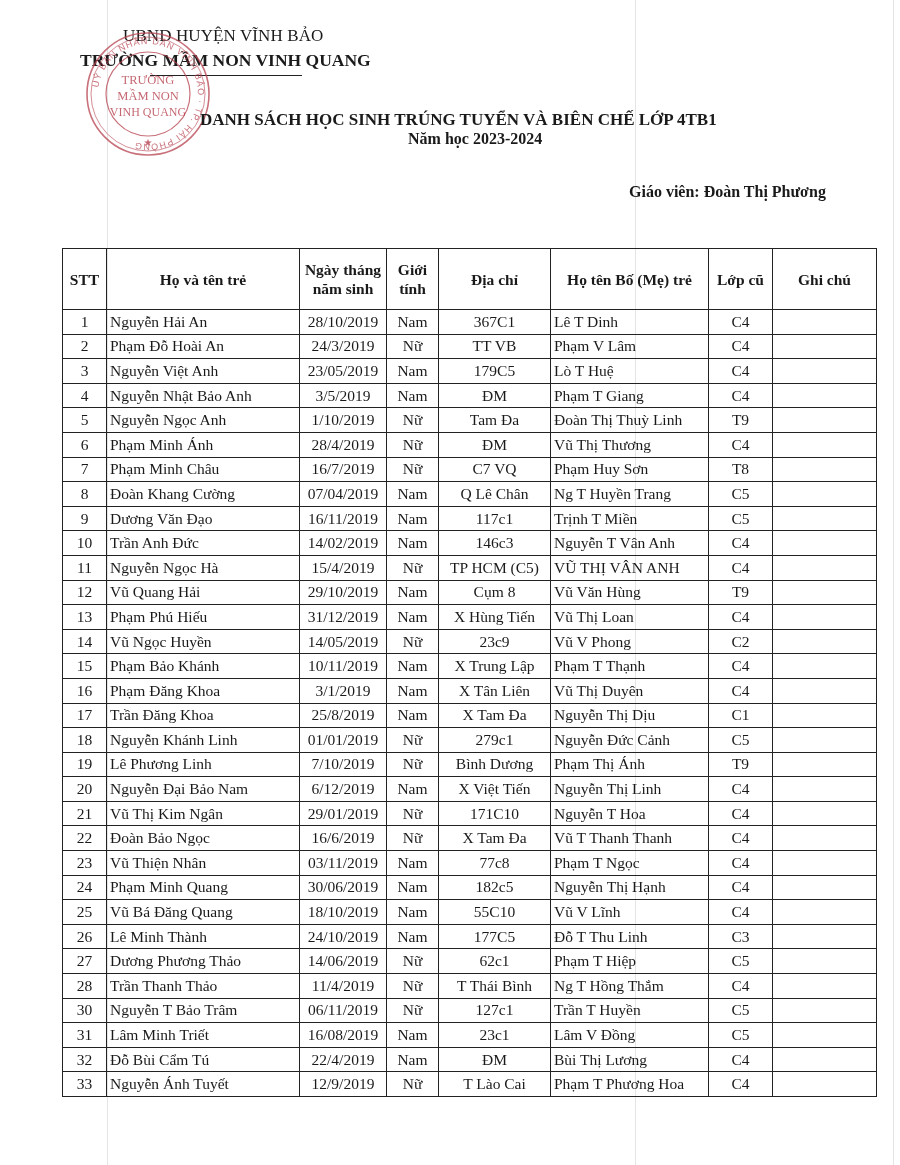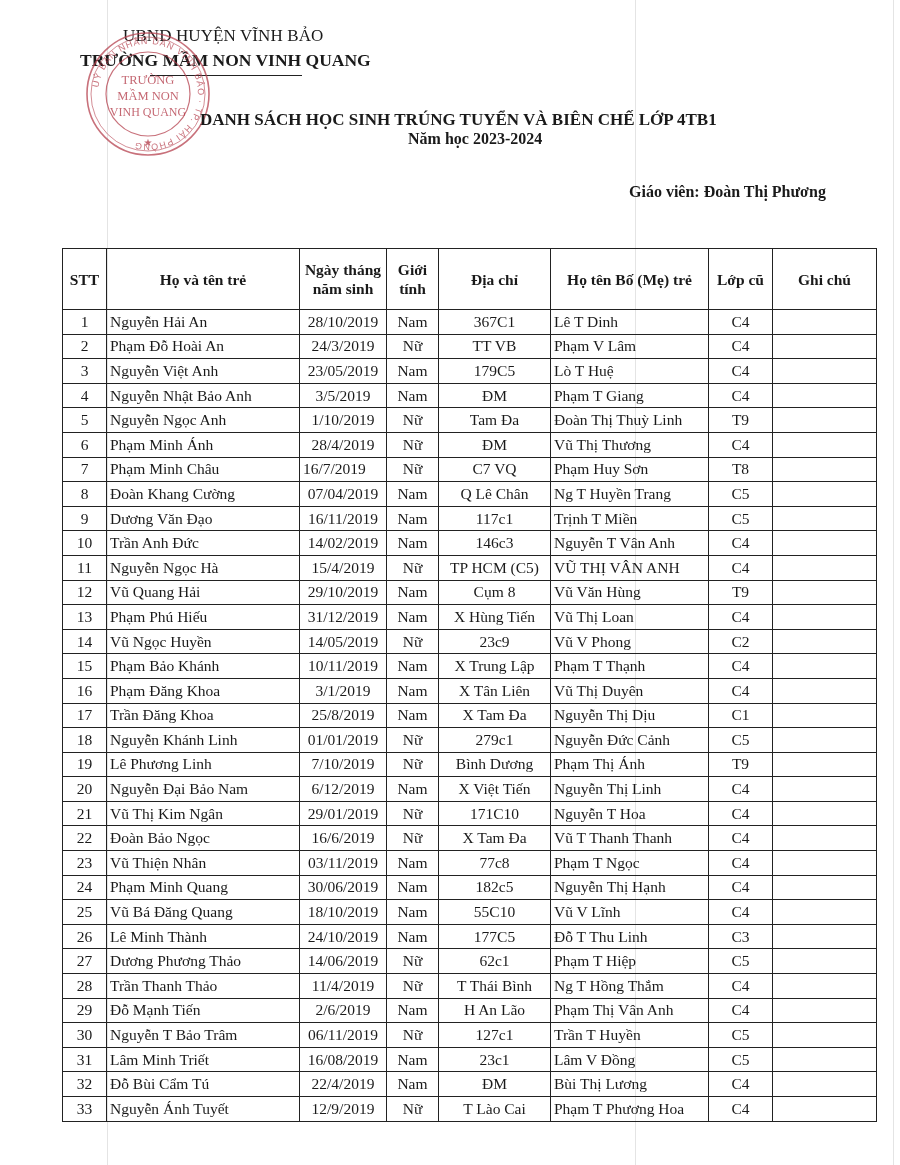--- a/index.html
+++ b/index.html
@@ -50,7 +50,7 @@
   table.roster thead tr { border-bottom: 1.5px solid #222; }
   td.c { text-align: center; }
   td.l { text-align: left; }
-  td.r { text-align: left; }
+  td.r { text-align: center; }
   td.stt { text-align: center; }
 </style>
 </head>

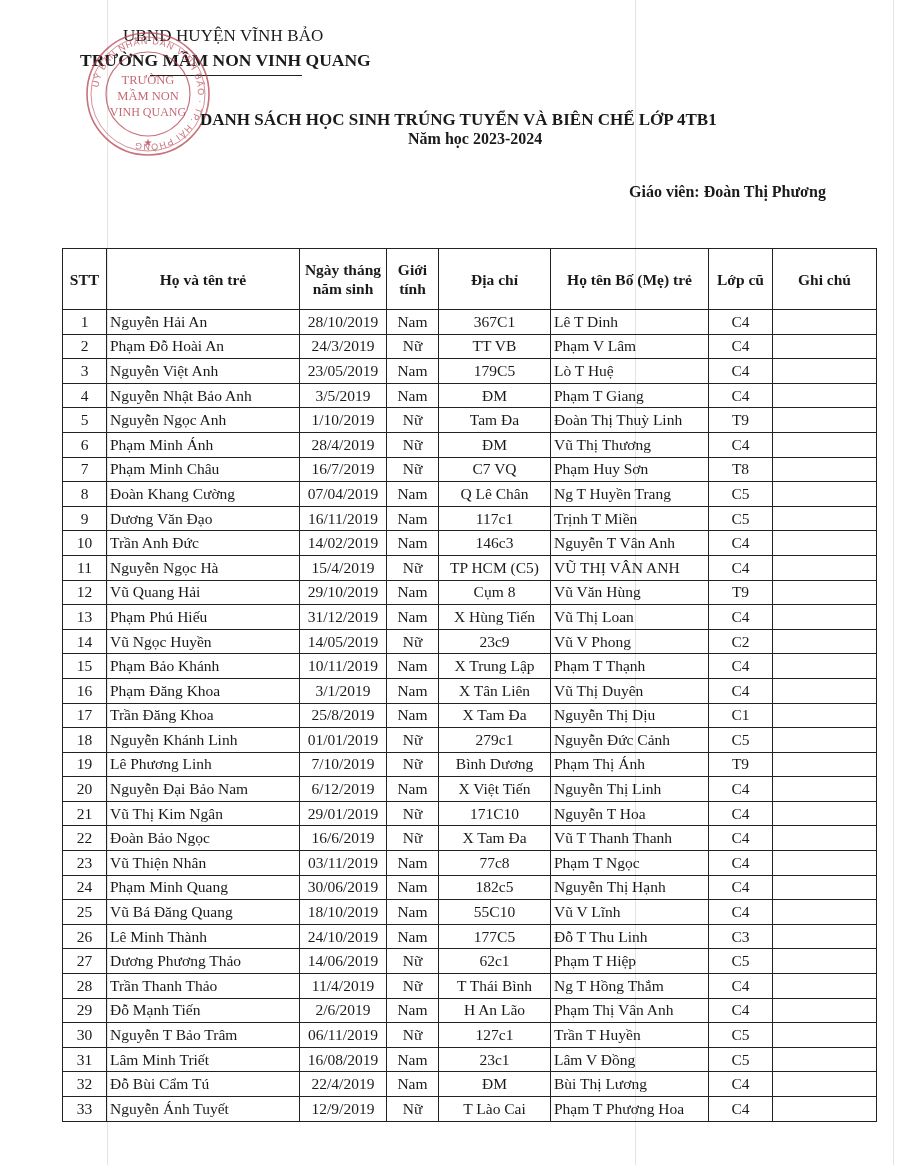--- a/index.html
+++ b/index.html
@@ -391,16 +391,6 @@
         <td class="l"></td>
       </tr>
       <tr>
-        <td class="stt">29</td>
-        <td class="l">Đỗ Mạnh Tiến</td>
-        <td class="c">2/6/2019</td>
-        <td class="c">Nam</td>
-        <td class="c">H An Lão</td>
-        <td class="l">Phạm Thị Vân Anh</td>
-        <td class="c">C4</td>
-        <td class="l"></td>
-      </tr>
-      <tr>
         <td class="stt">30</td>
         <td class="l">Nguyễn T Bảo Trâm</td>
         <td class="c">06/11/2019</td>

